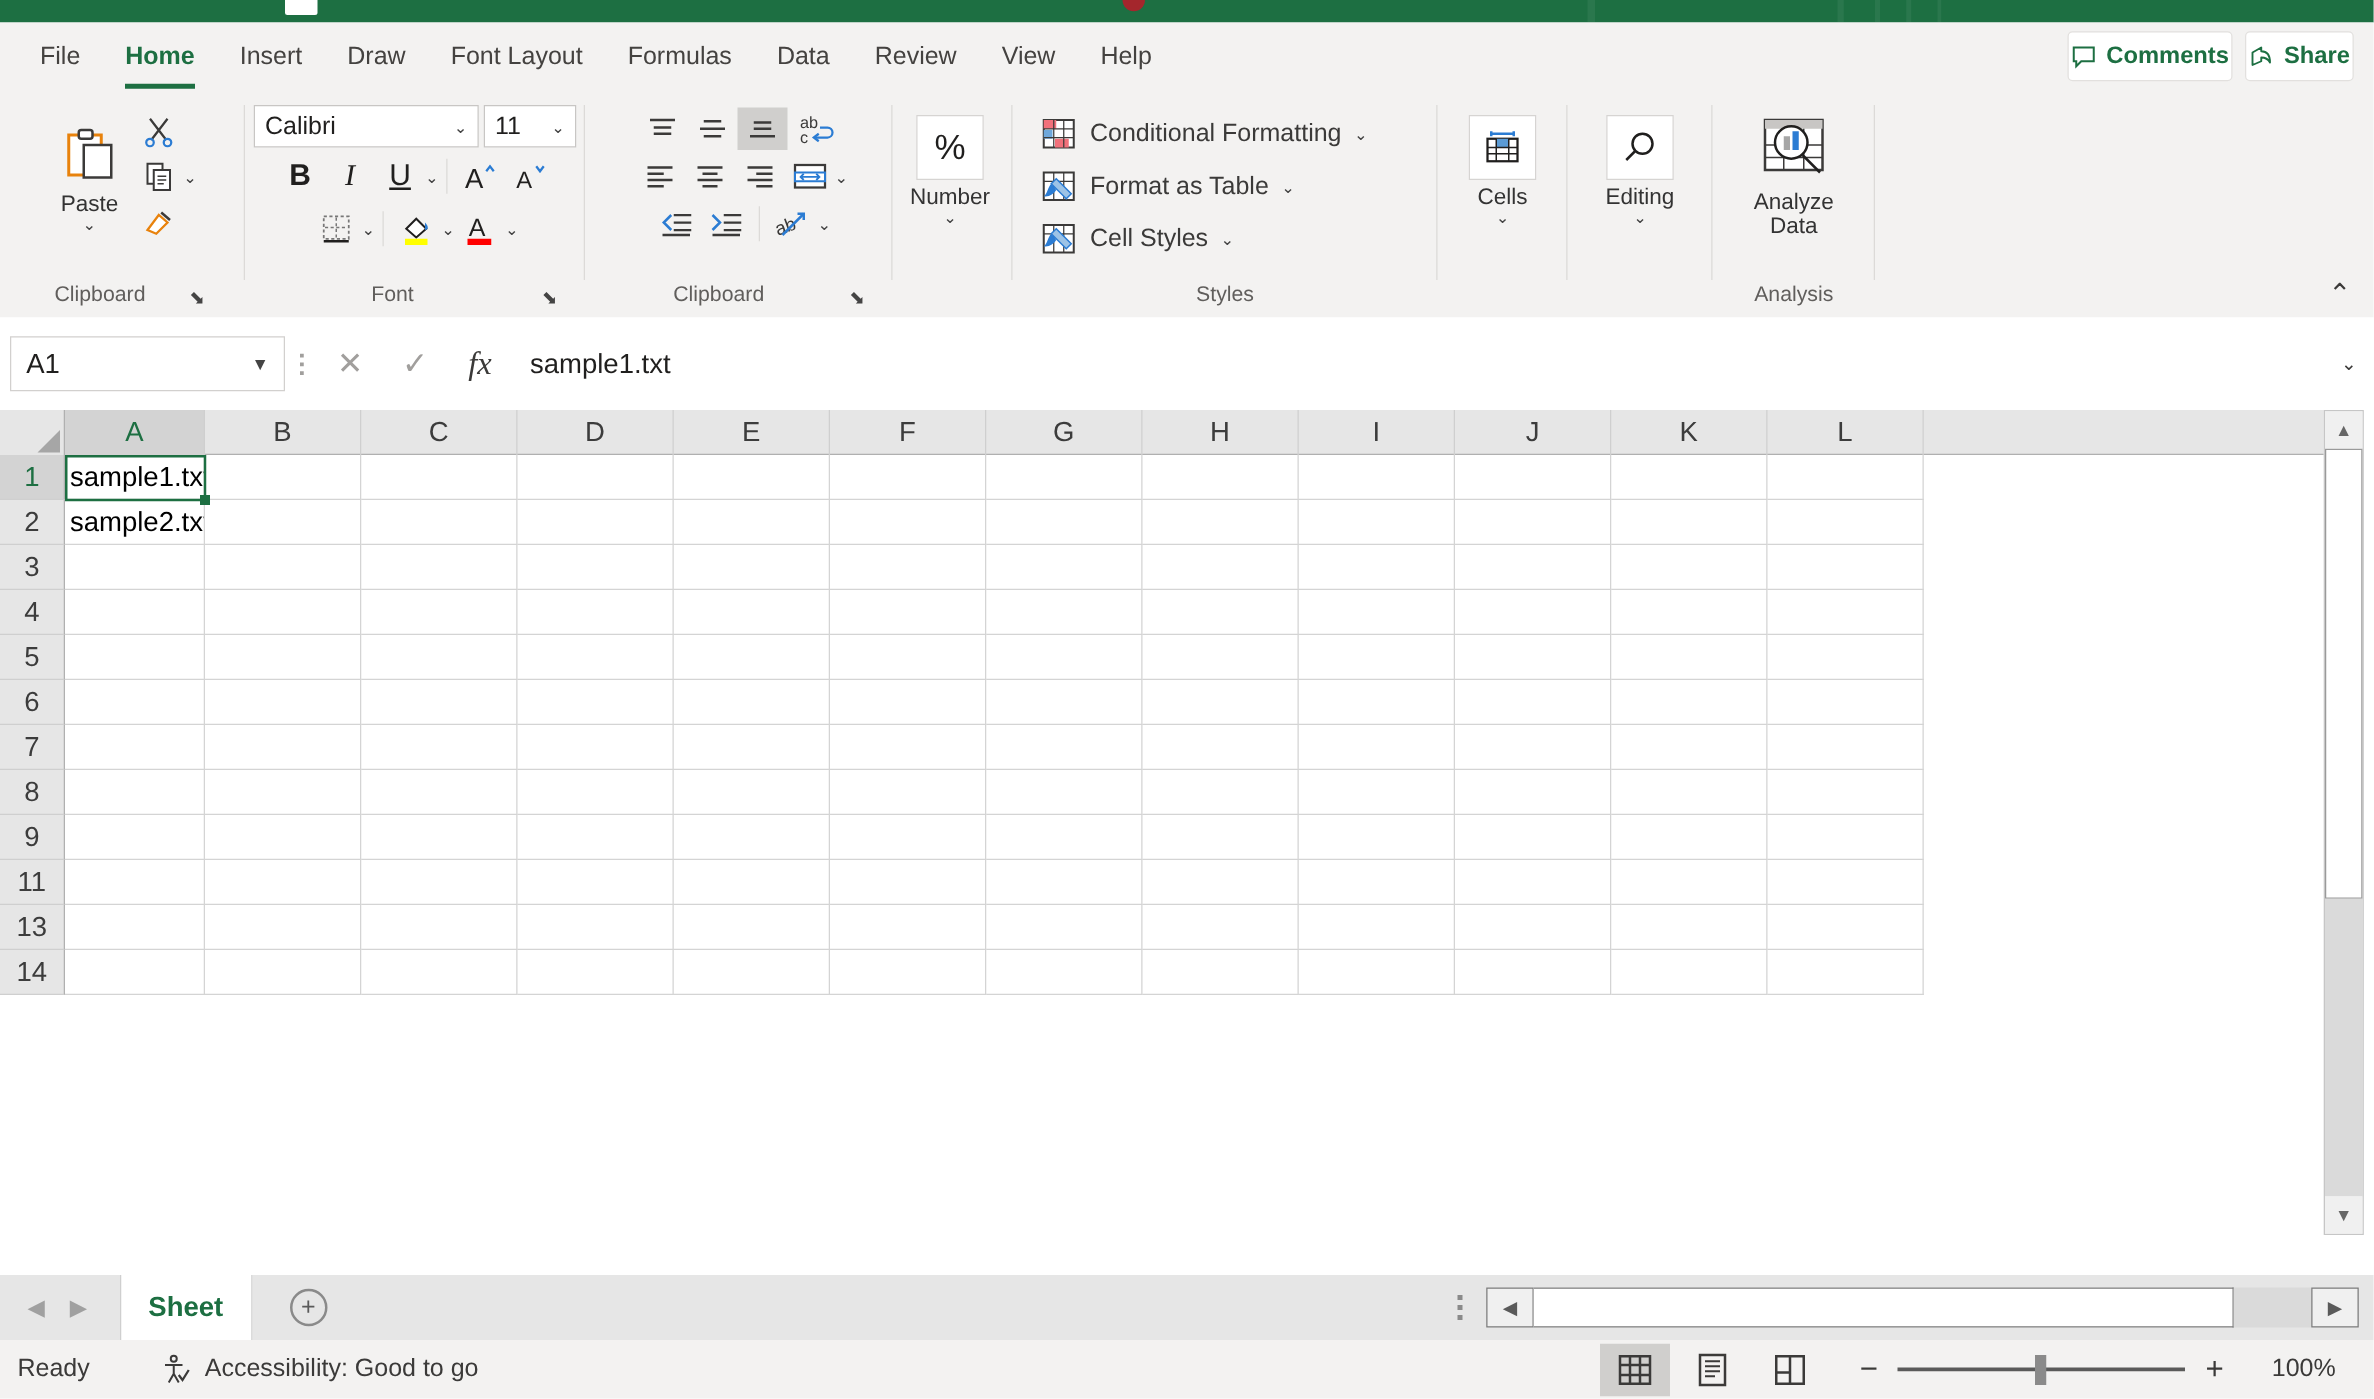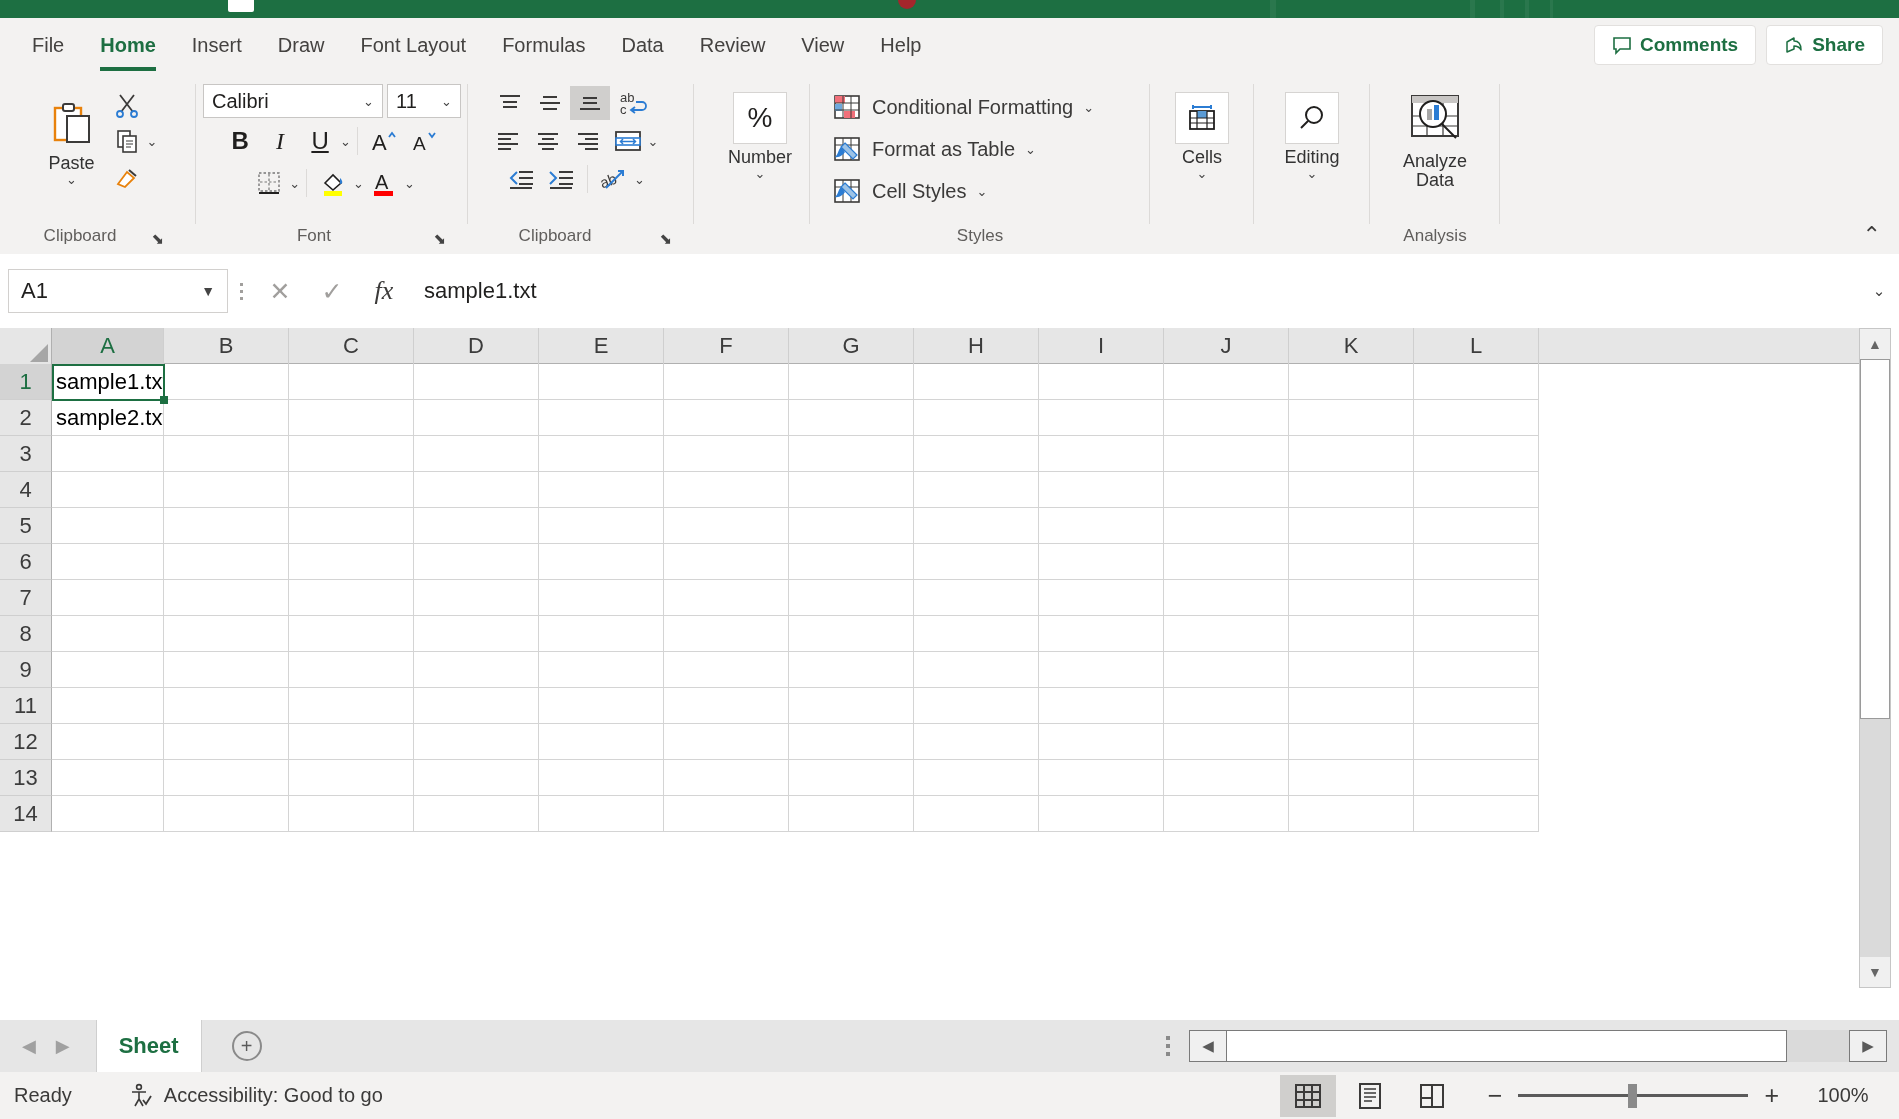--- a/index.html
+++ b/index.html
@@ -52,7 +52,7 @@
   .pillbtn {
     display: flex; align-items: center; gap: 8px;
     background: #fff; border: 1px solid #e2e0de; border-radius: 4px;
-    padding: 8px 17px; color: #1d6f42; font-size: 19px; font-weight: bold;
+    padding: 8px 2px; color: #1d6f42; font-size: 19px; font-weight: bold;
   }
 
   

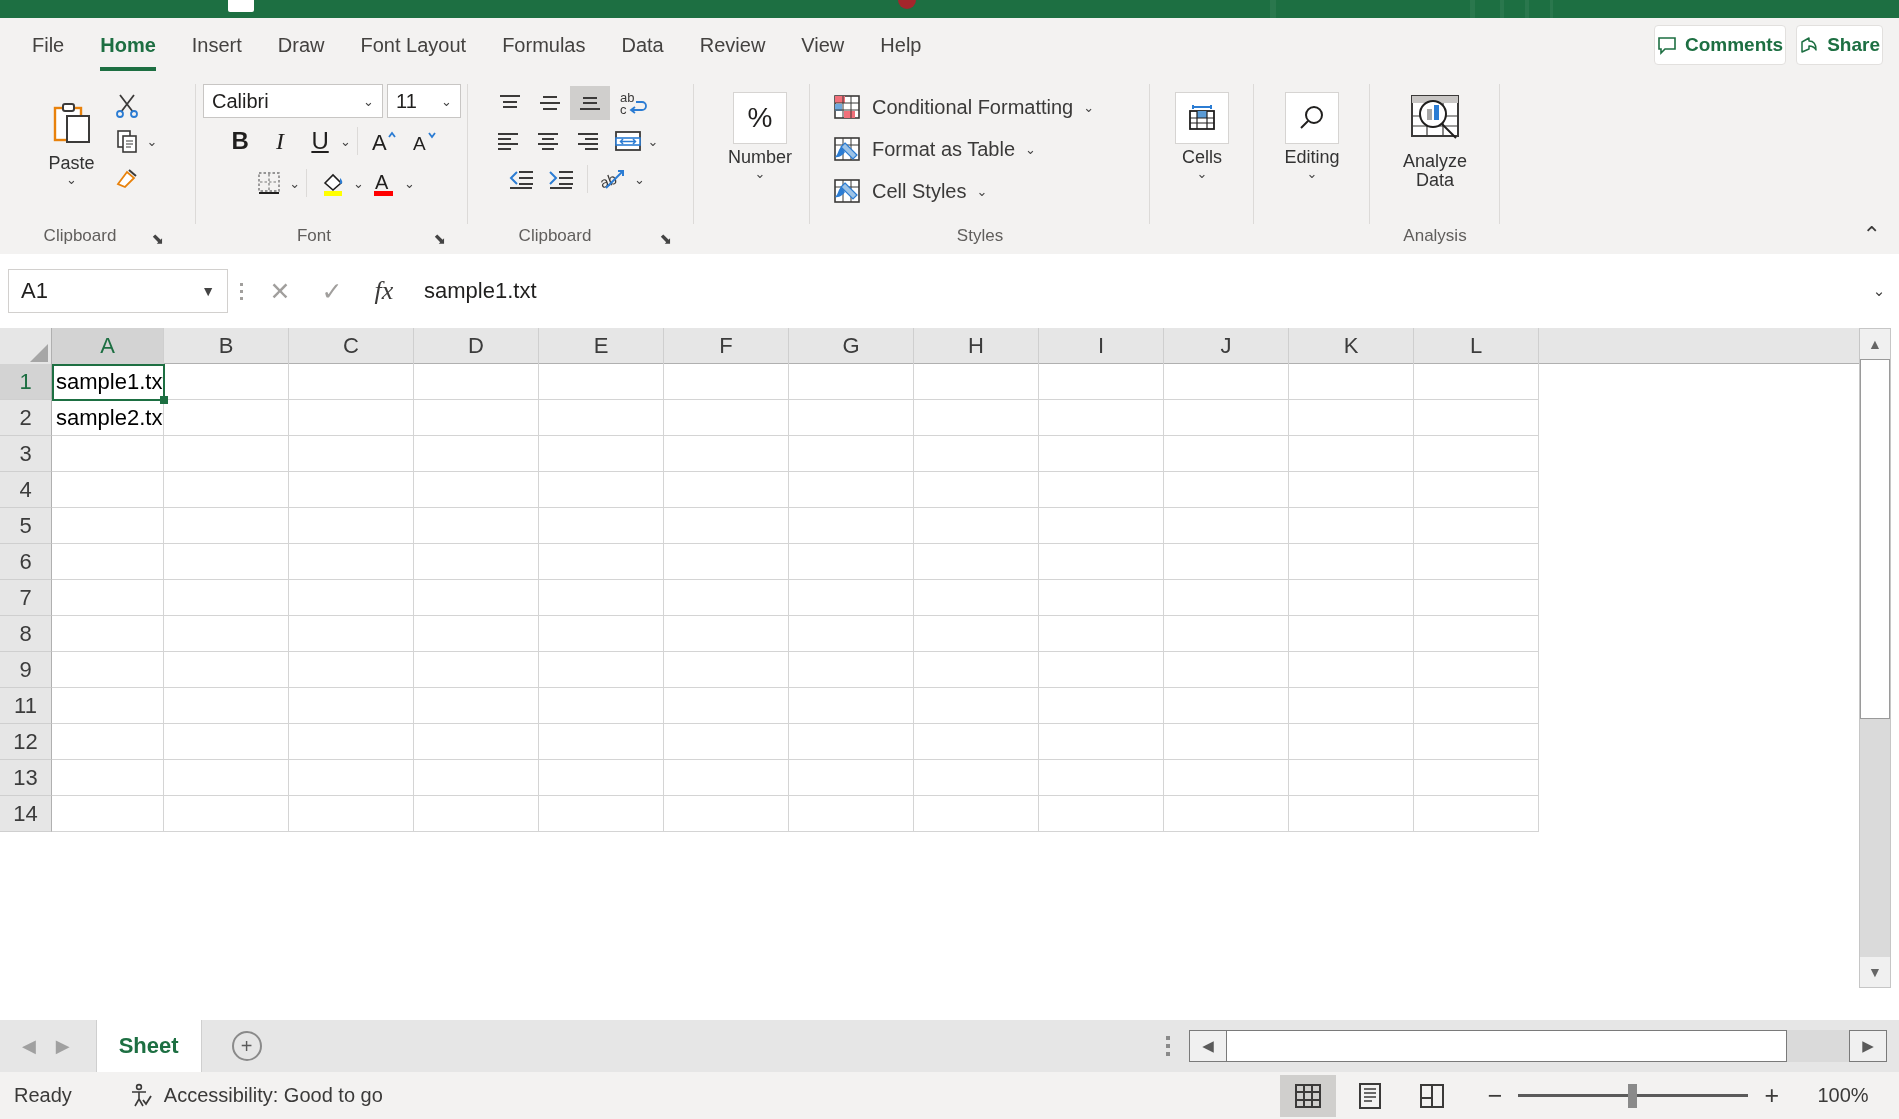--- a/index.html
+++ b/index.html
@@ -426,7 +426,7 @@
       <div class="gdivider"></div>
     </div>
 
-    <div class="rgroup" style="left:452px; width:242px;">
+    <div class="rgroup" style="left:472px; width:242px;">
       <div class="grow" style="margin-top:14px;">
         <div class="sqbtn">
           <span>

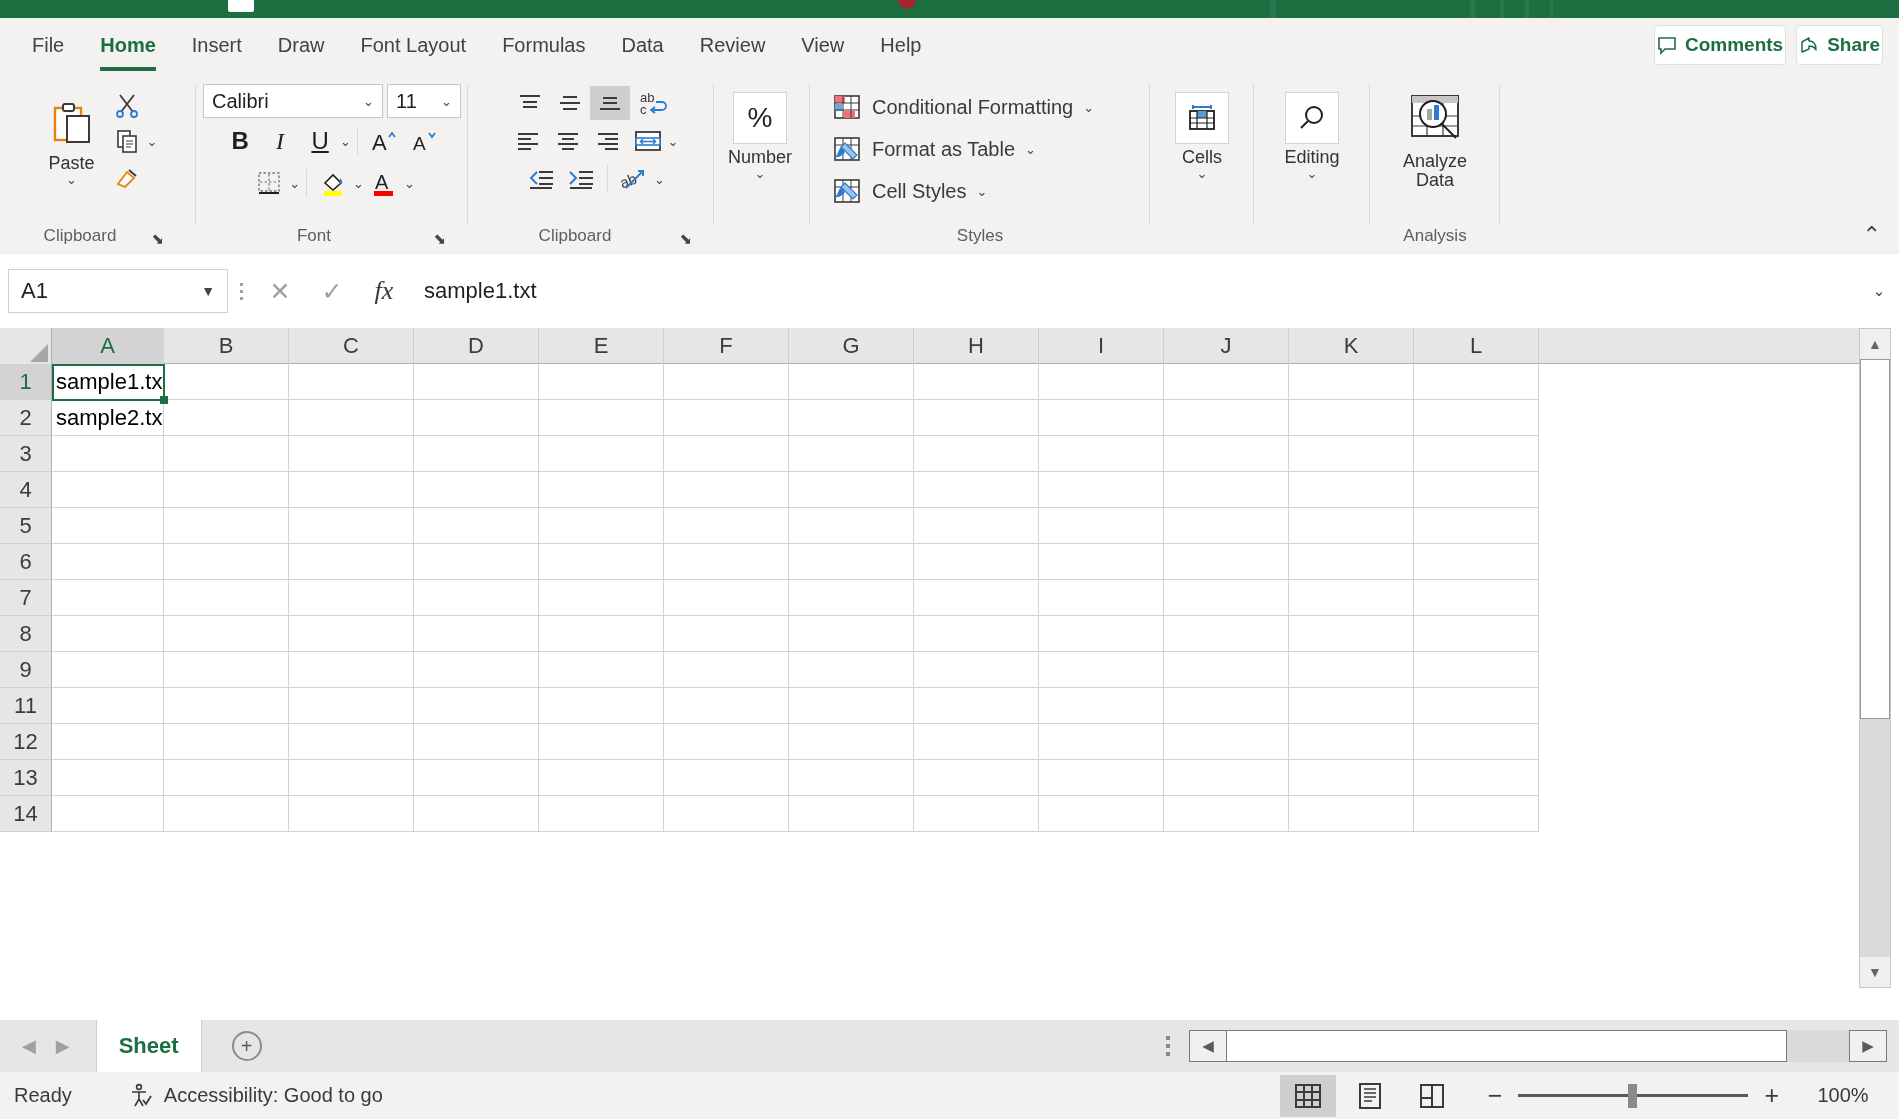--- a/index.html
+++ b/index.html
@@ -832,21 +832,6 @@
           <div class="cell" style="width:125px;"></div>
         </div>
       <div class="grow-r">
-          <div class="rh">12</div>
-          <div class="cell" style="width:112px;"></div>
-          <div class="cell" style="width:125px;"></div>
-          <div class="cell" style="width:125px;"></div>
-          <div class="cell" style="width:125px;"></div>
-          <div class="cell" style="width:125px;"></div>
-          <div class="cell" style="width:125px;"></div>
-          <div class="cell" style="width:125px;"></div>
-          <div class="cell" style="width:125px;"></div>
-          <div class="cell" style="width:125px;"></div>
-          <div class="cell" style="width:125px;"></div>
-          <div class="cell" style="width:125px;"></div>
-          <div class="cell" style="width:125px;"></div>
-        </div>
-      <div class="grow-r">
           <div class="rh">13</div>
           <div class="cell" style="width:112px;"></div>
           <div class="cell" style="width:125px;"></div>

